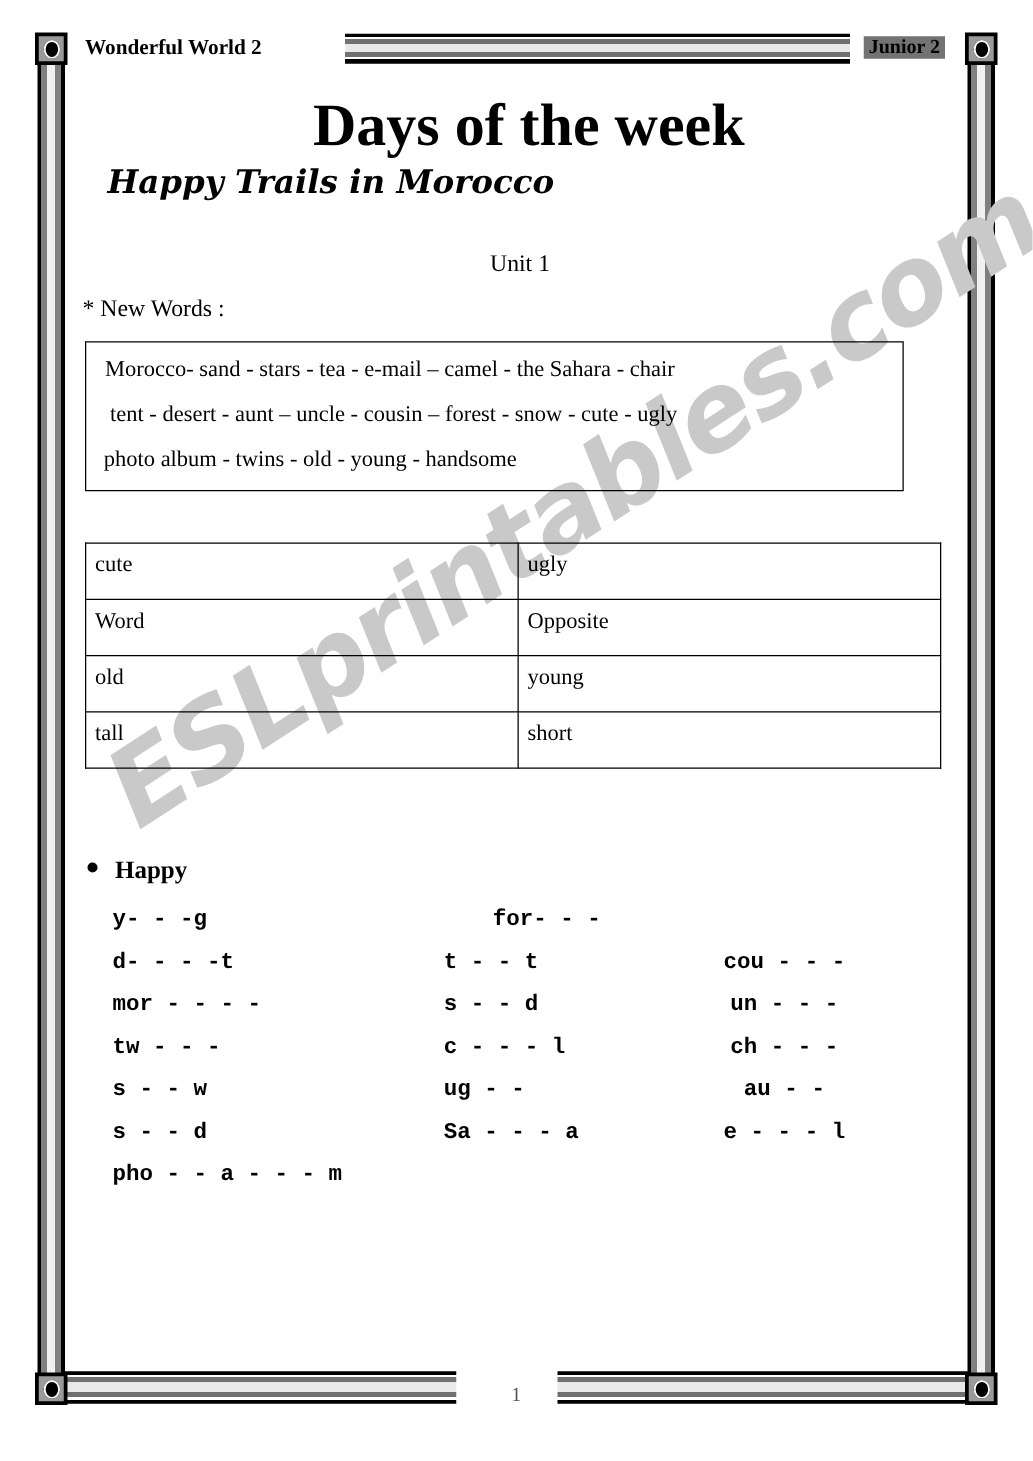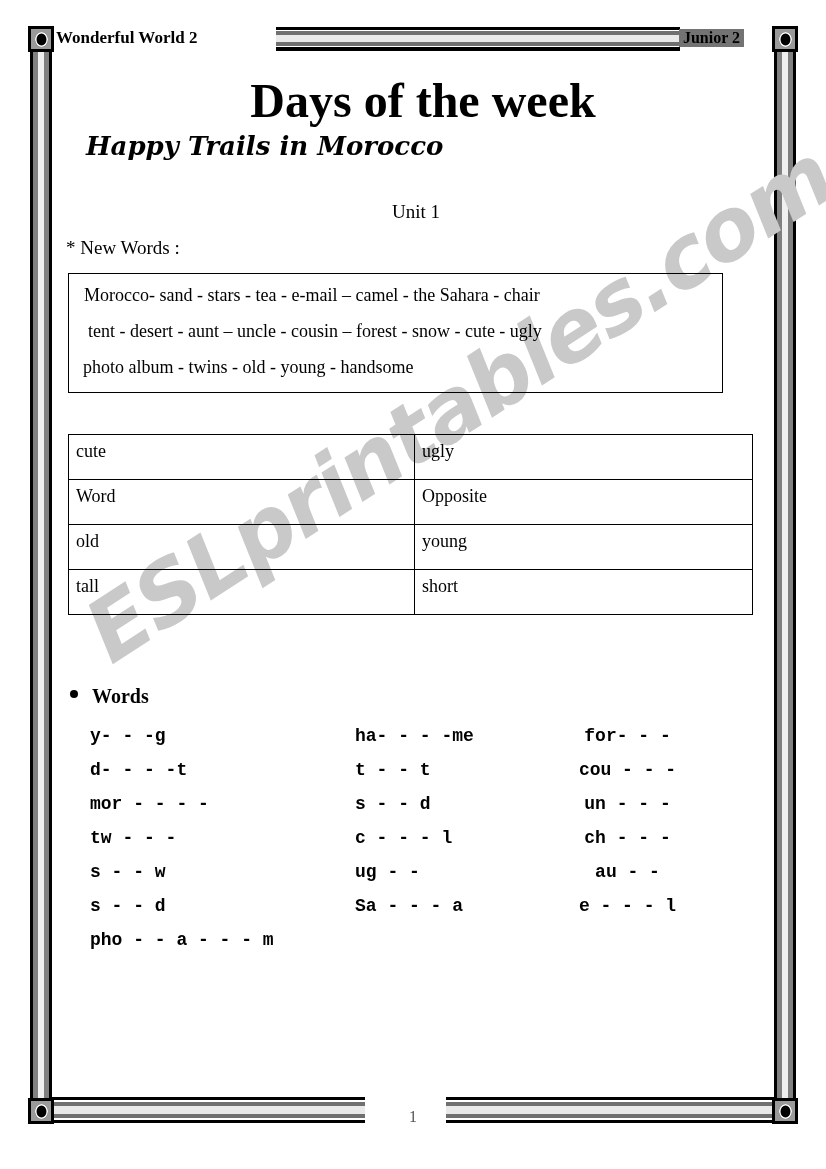--- a/index.html
+++ b/index.html
@@ -125,7 +125,7 @@
   
   .header-row {
     position: absolute;
-    left: 16px;
+    left: 28px;
     top: 28px;
     width: 766px;
     height: 26px;

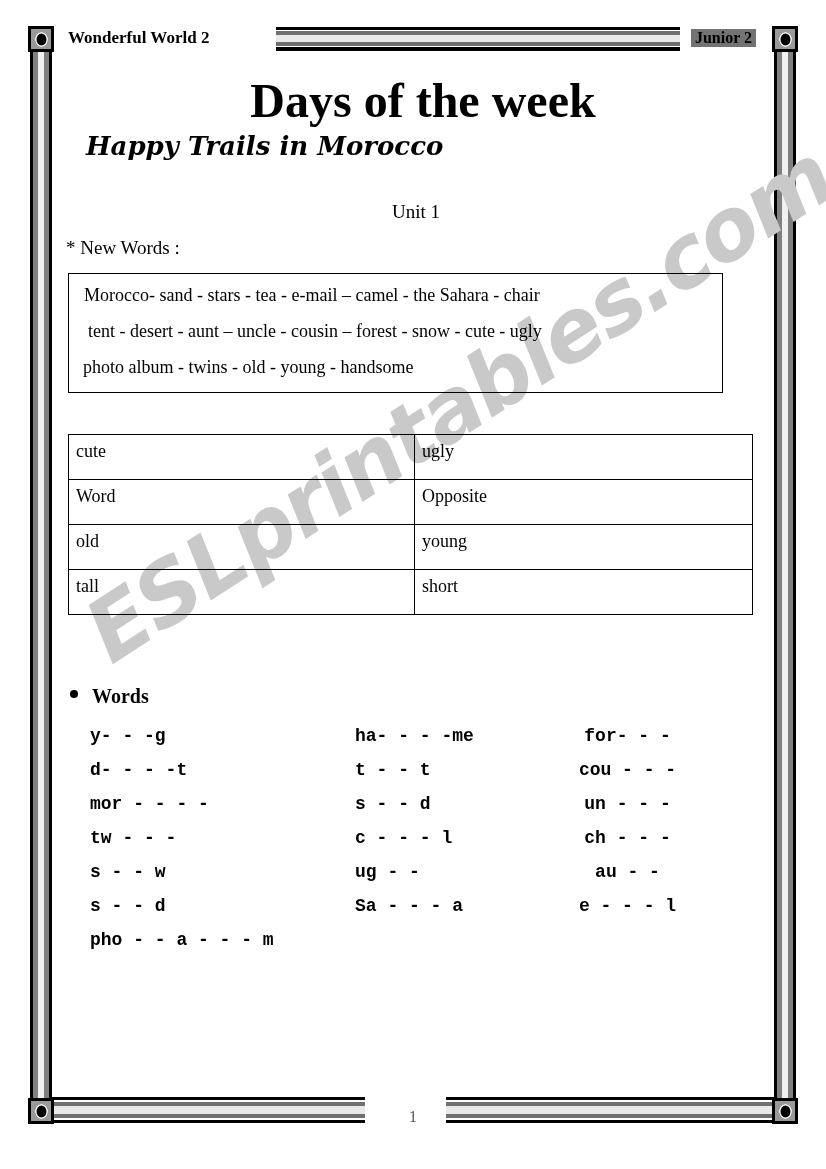--- a/index.html
+++ b/index.html
@@ -374,7 +374,7 @@
 
   <div class="supply-head">
     <span class="bullet"></span>
-    <span>Words</span>
+    <span>Happy</span>
   </div>
 
   <div class="supply-grid">

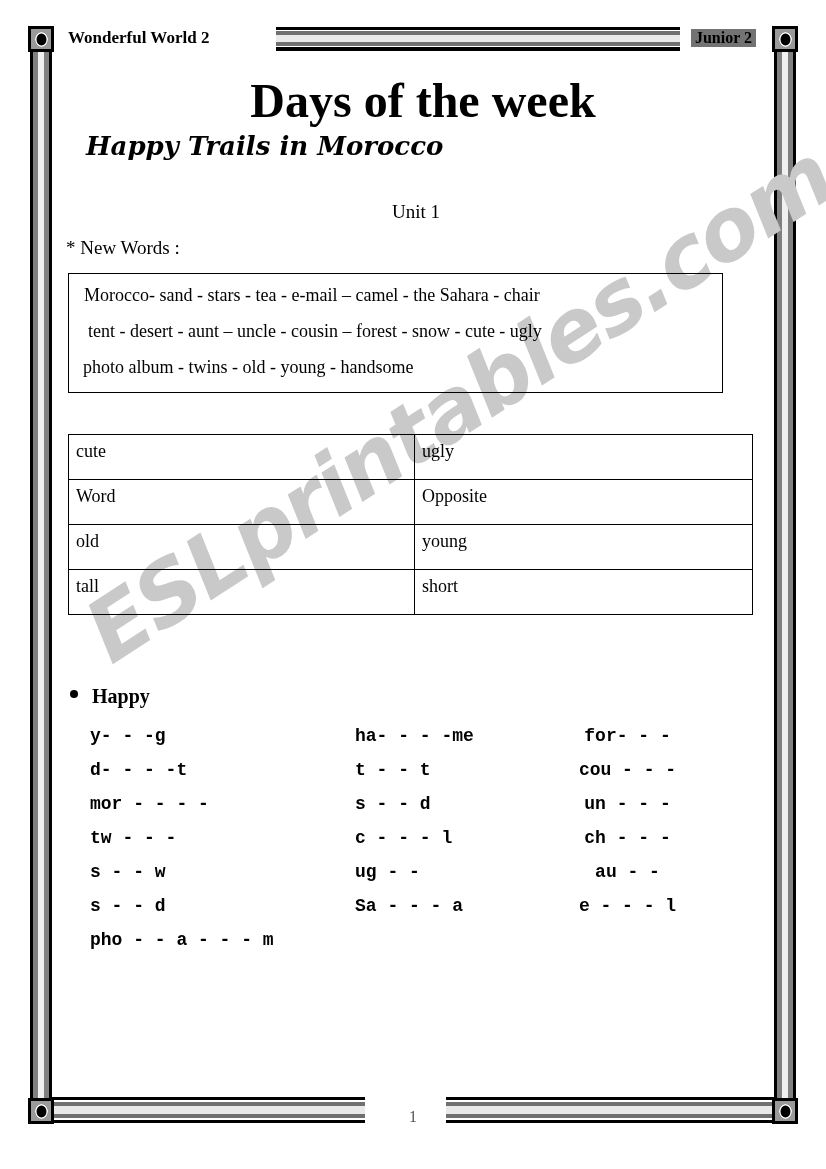--- a/index.html
+++ b/index.html
@@ -380,7 +380,6 @@
   <div class="supply-grid">
     <div class="supply-row">
       <div class="sc1">y- - -g</div>
-      <div class="sc2">ha- - - -me</div>
       <div class="sc3">for- - -</div>
     </div>
     <div class="supply-row">

